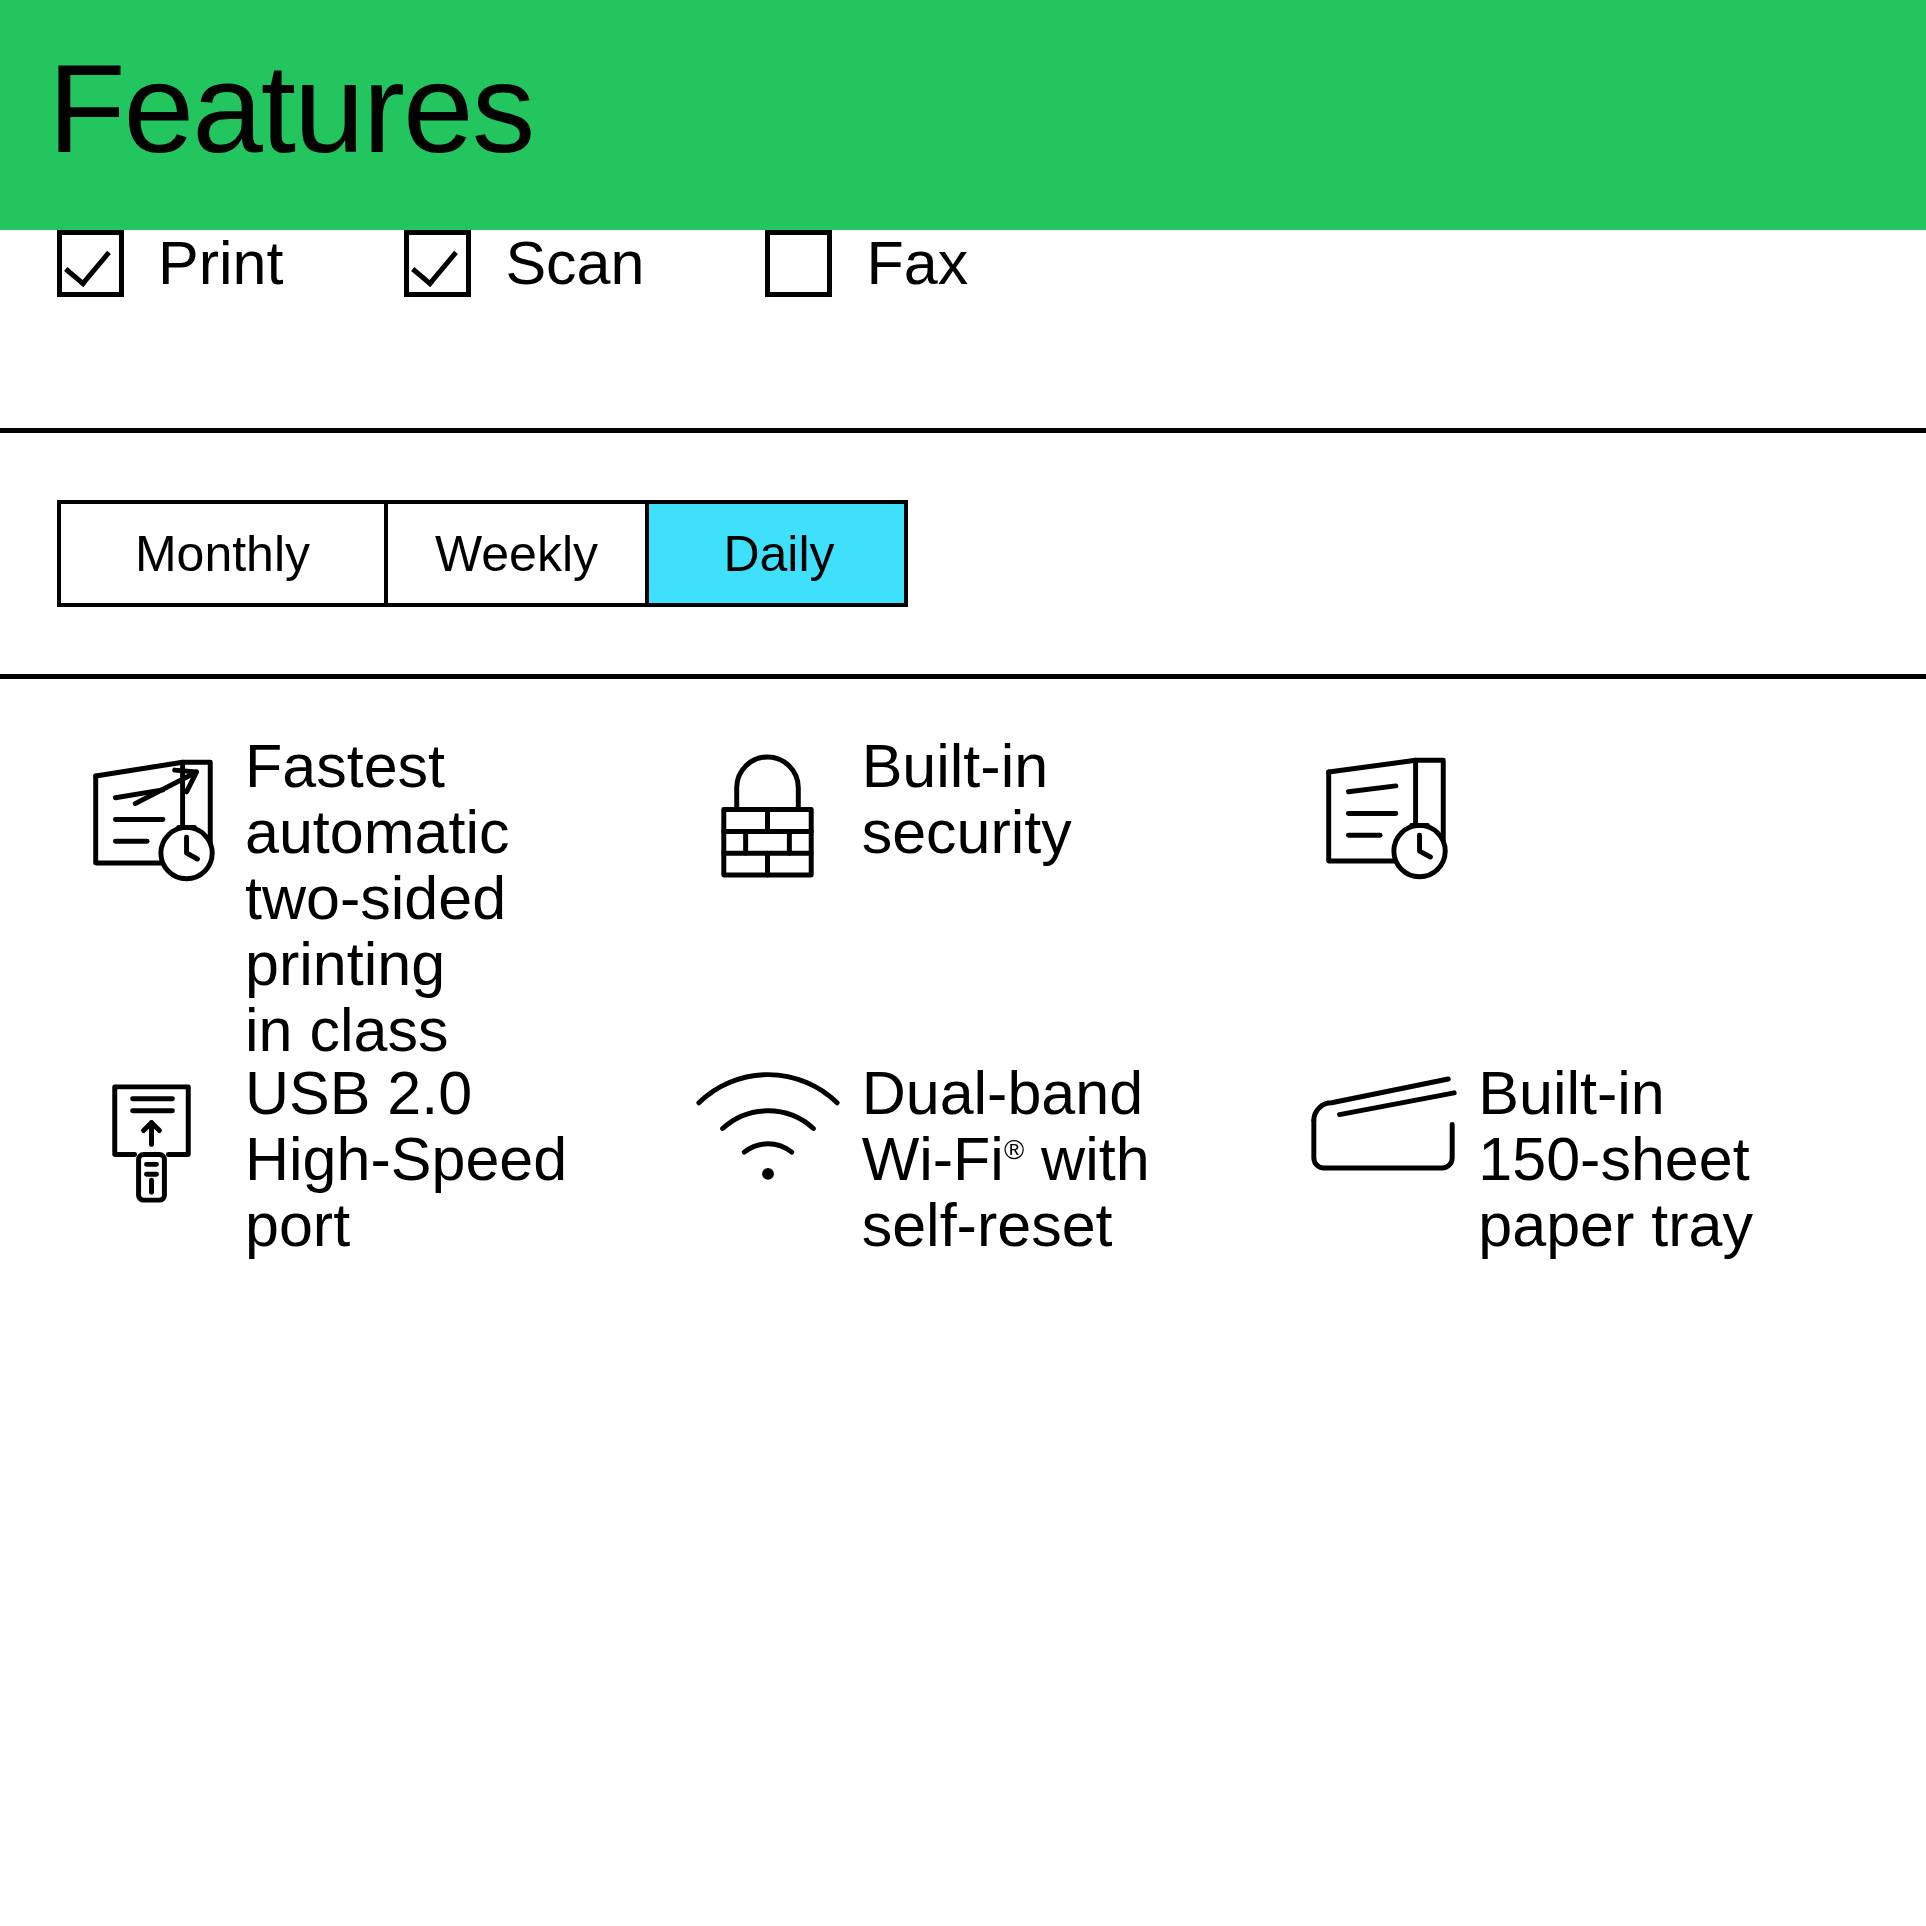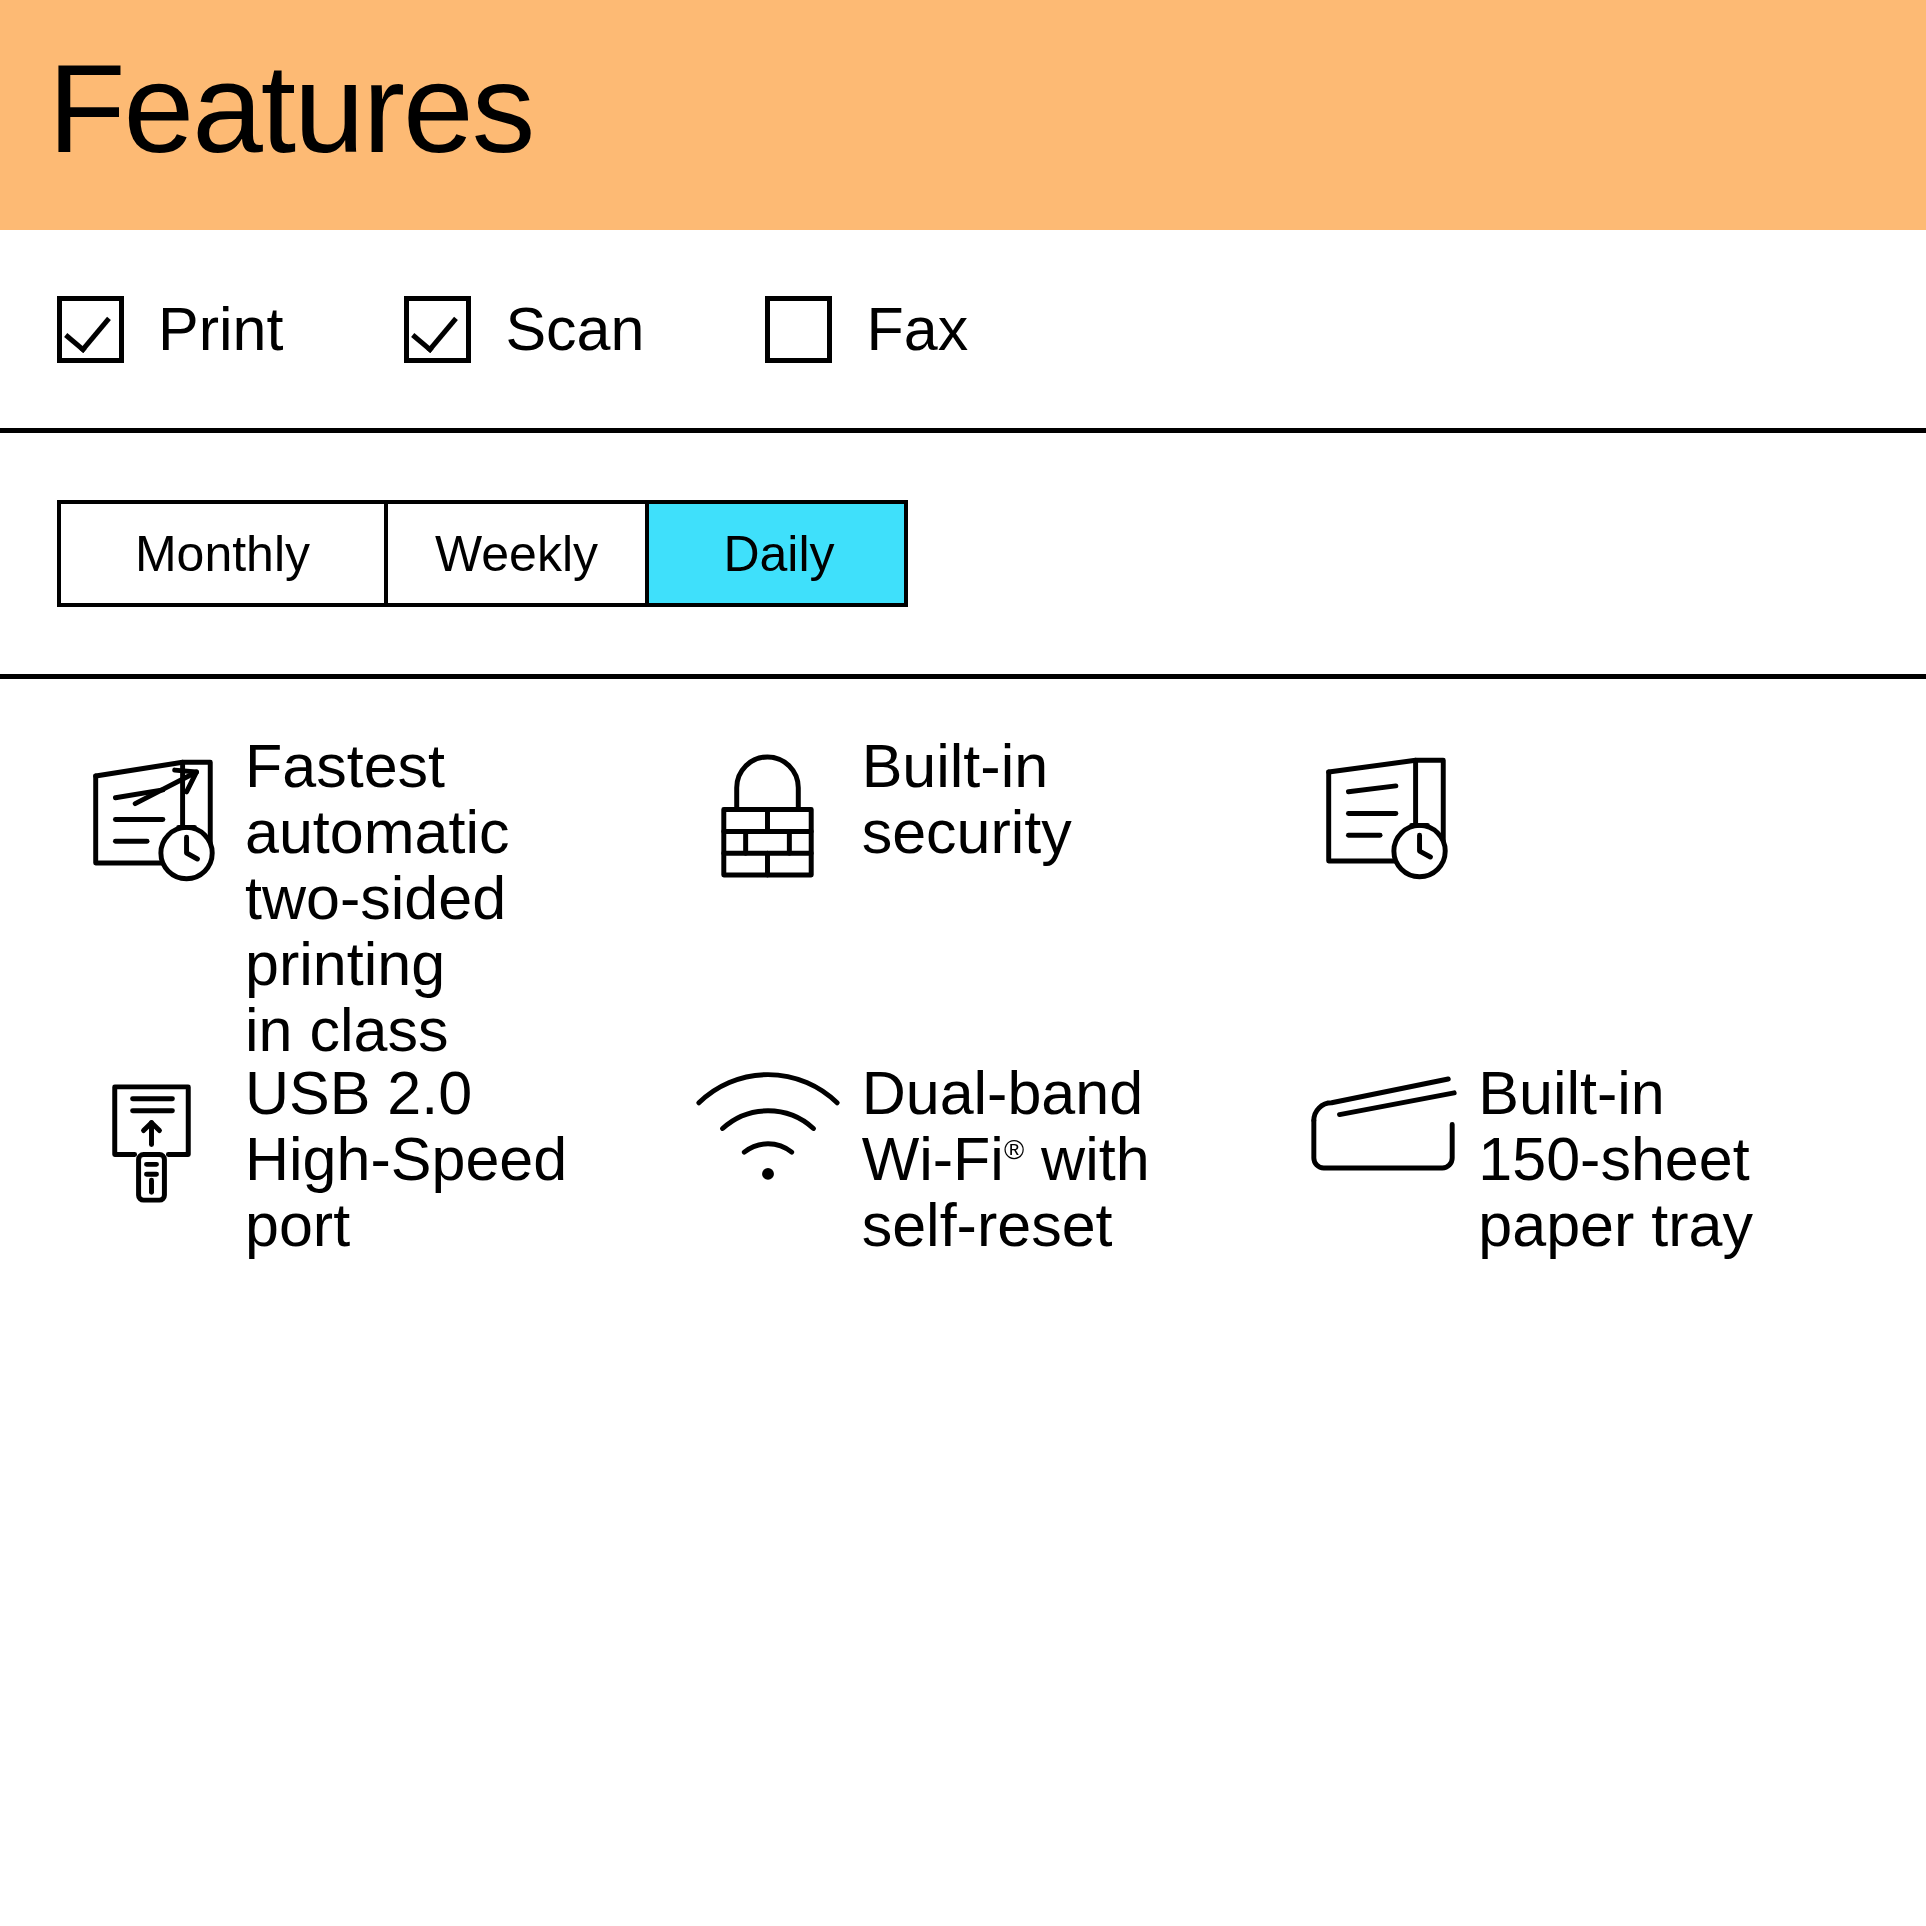--- a/index.html
+++ b/index.html
@@ -24,7 +24,7 @@
 
   
   .header-band {
-    background: #fdba74;
+    background: #22c55e;
     height: 230px;
     display: flex;
     align-items: center;

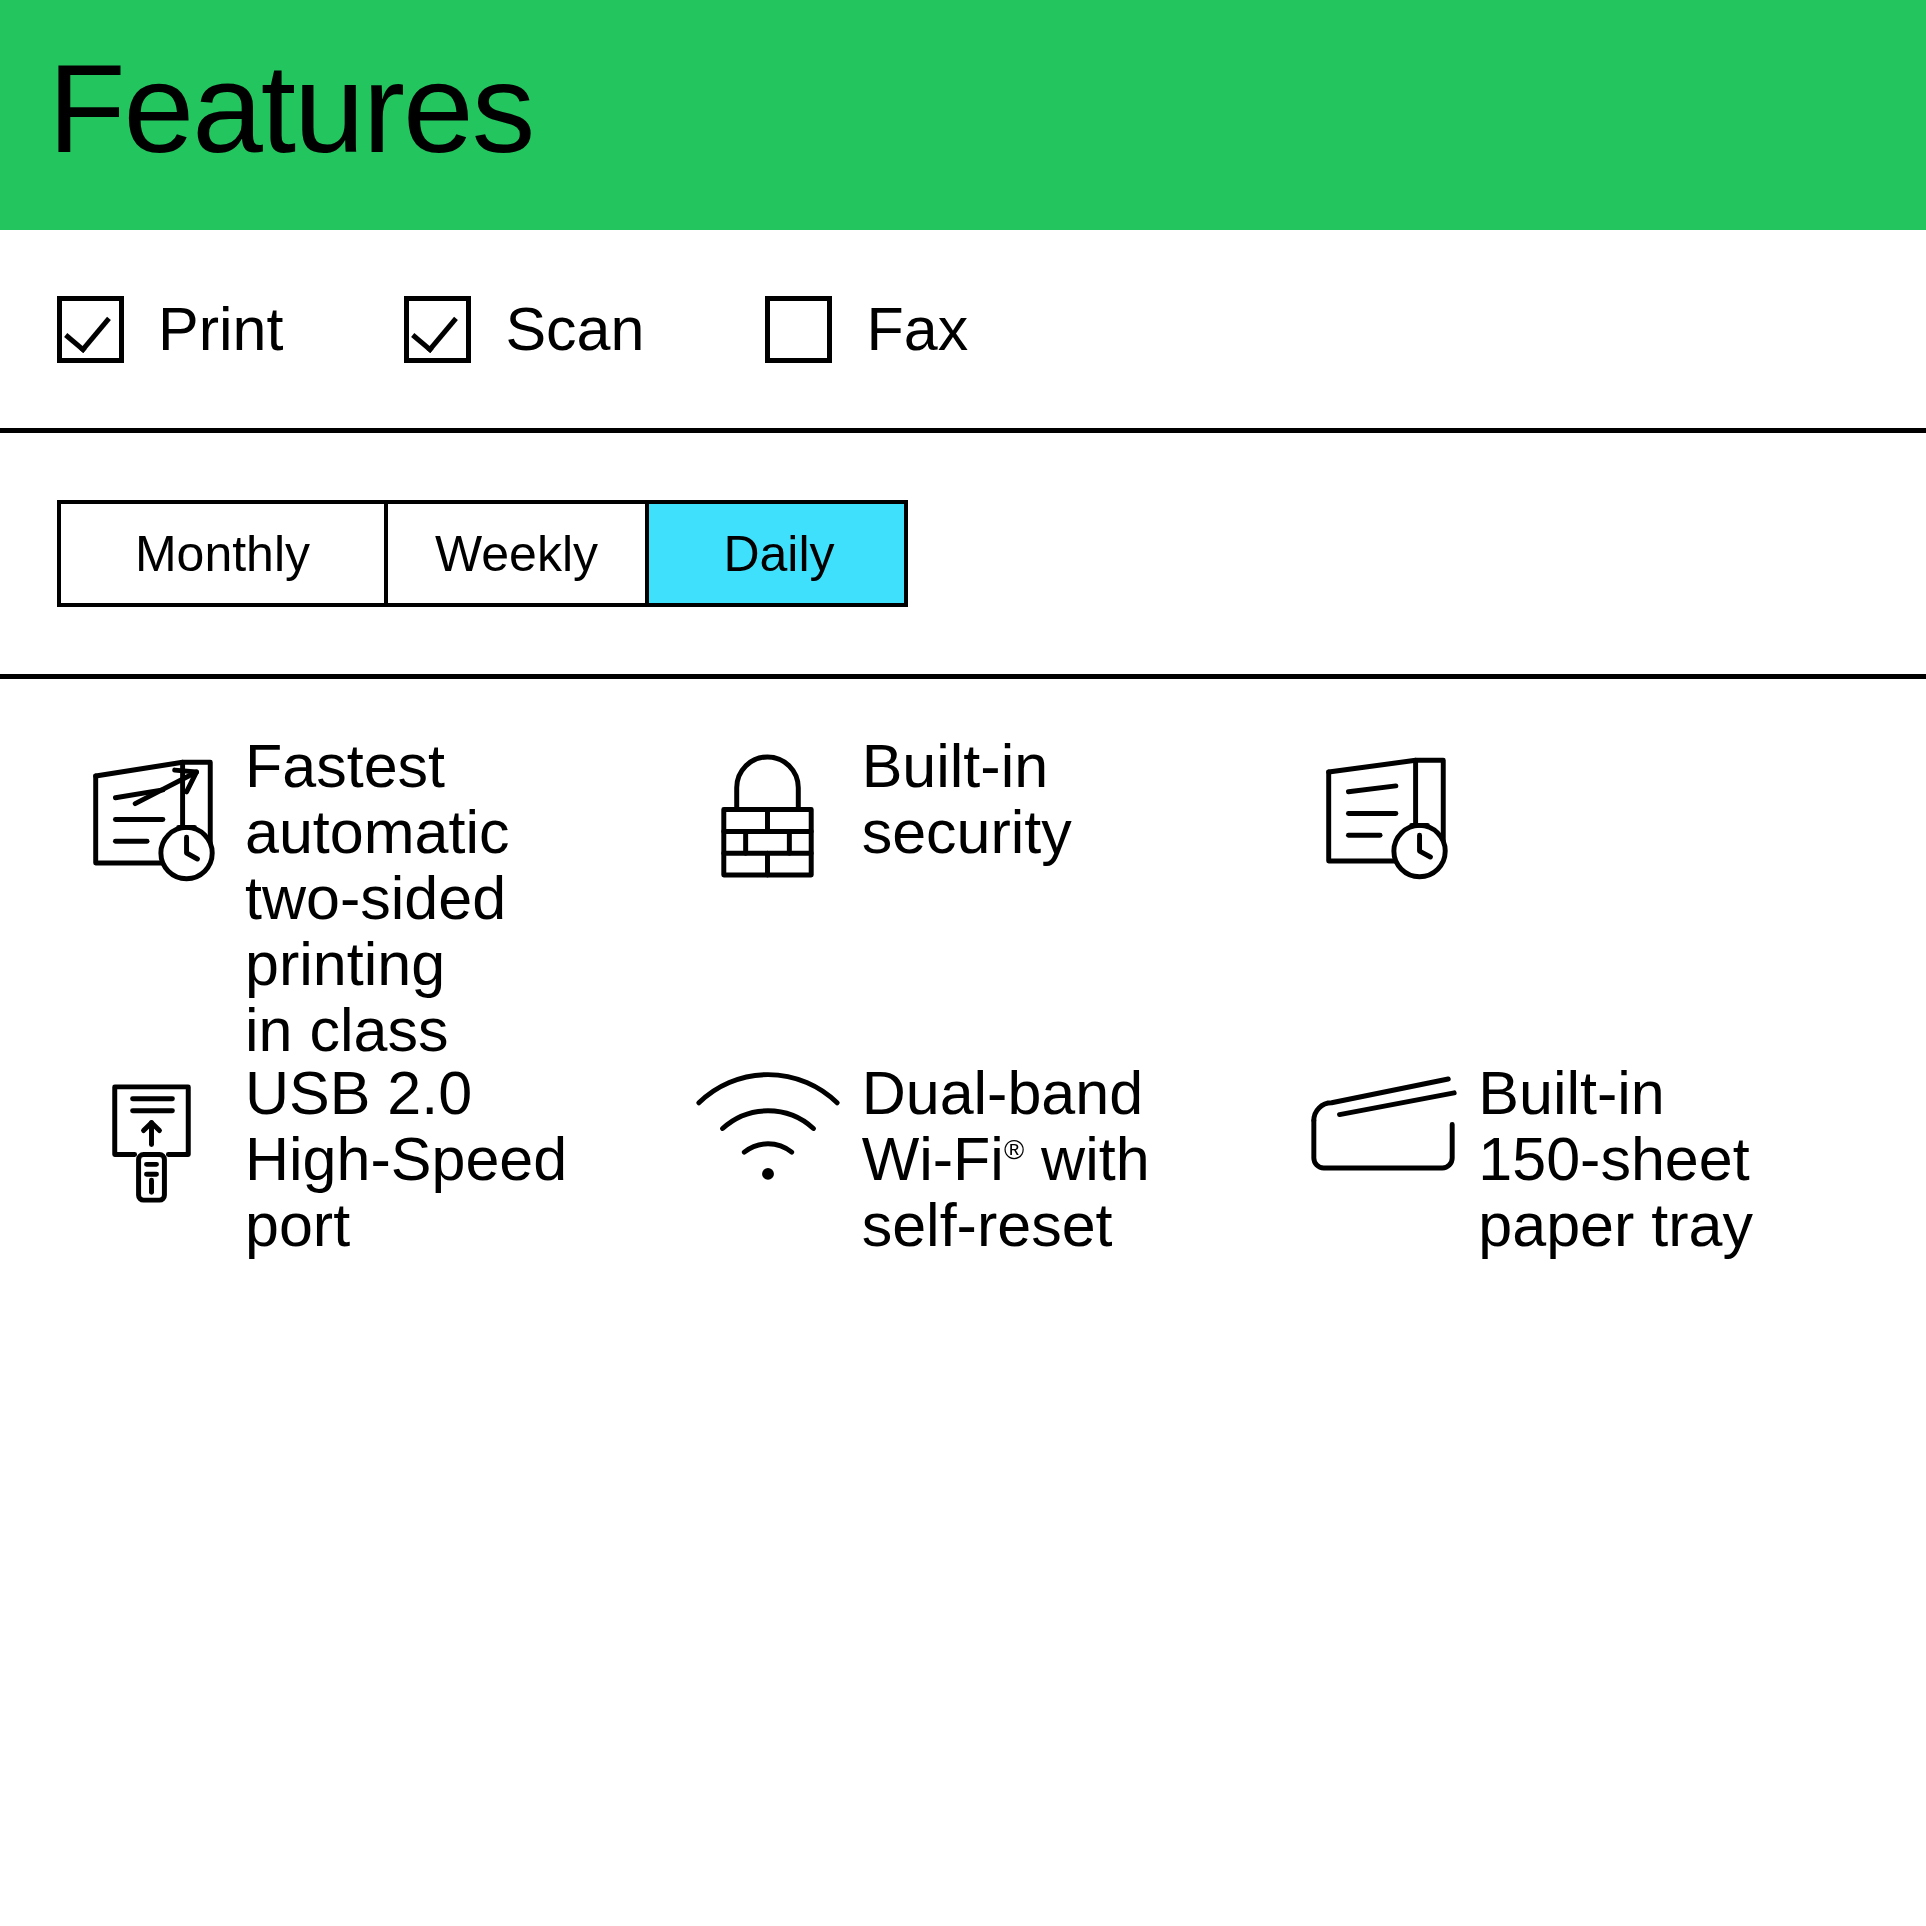--- a/index.html
+++ b/index.html
@@ -43,7 +43,7 @@
   
   .cap-row {
     display: flex;
-    align-items: center;
+    align-items: flex-start;
     height: 203px;
     padding-left: 57px;
     box-sizing: border-box;

